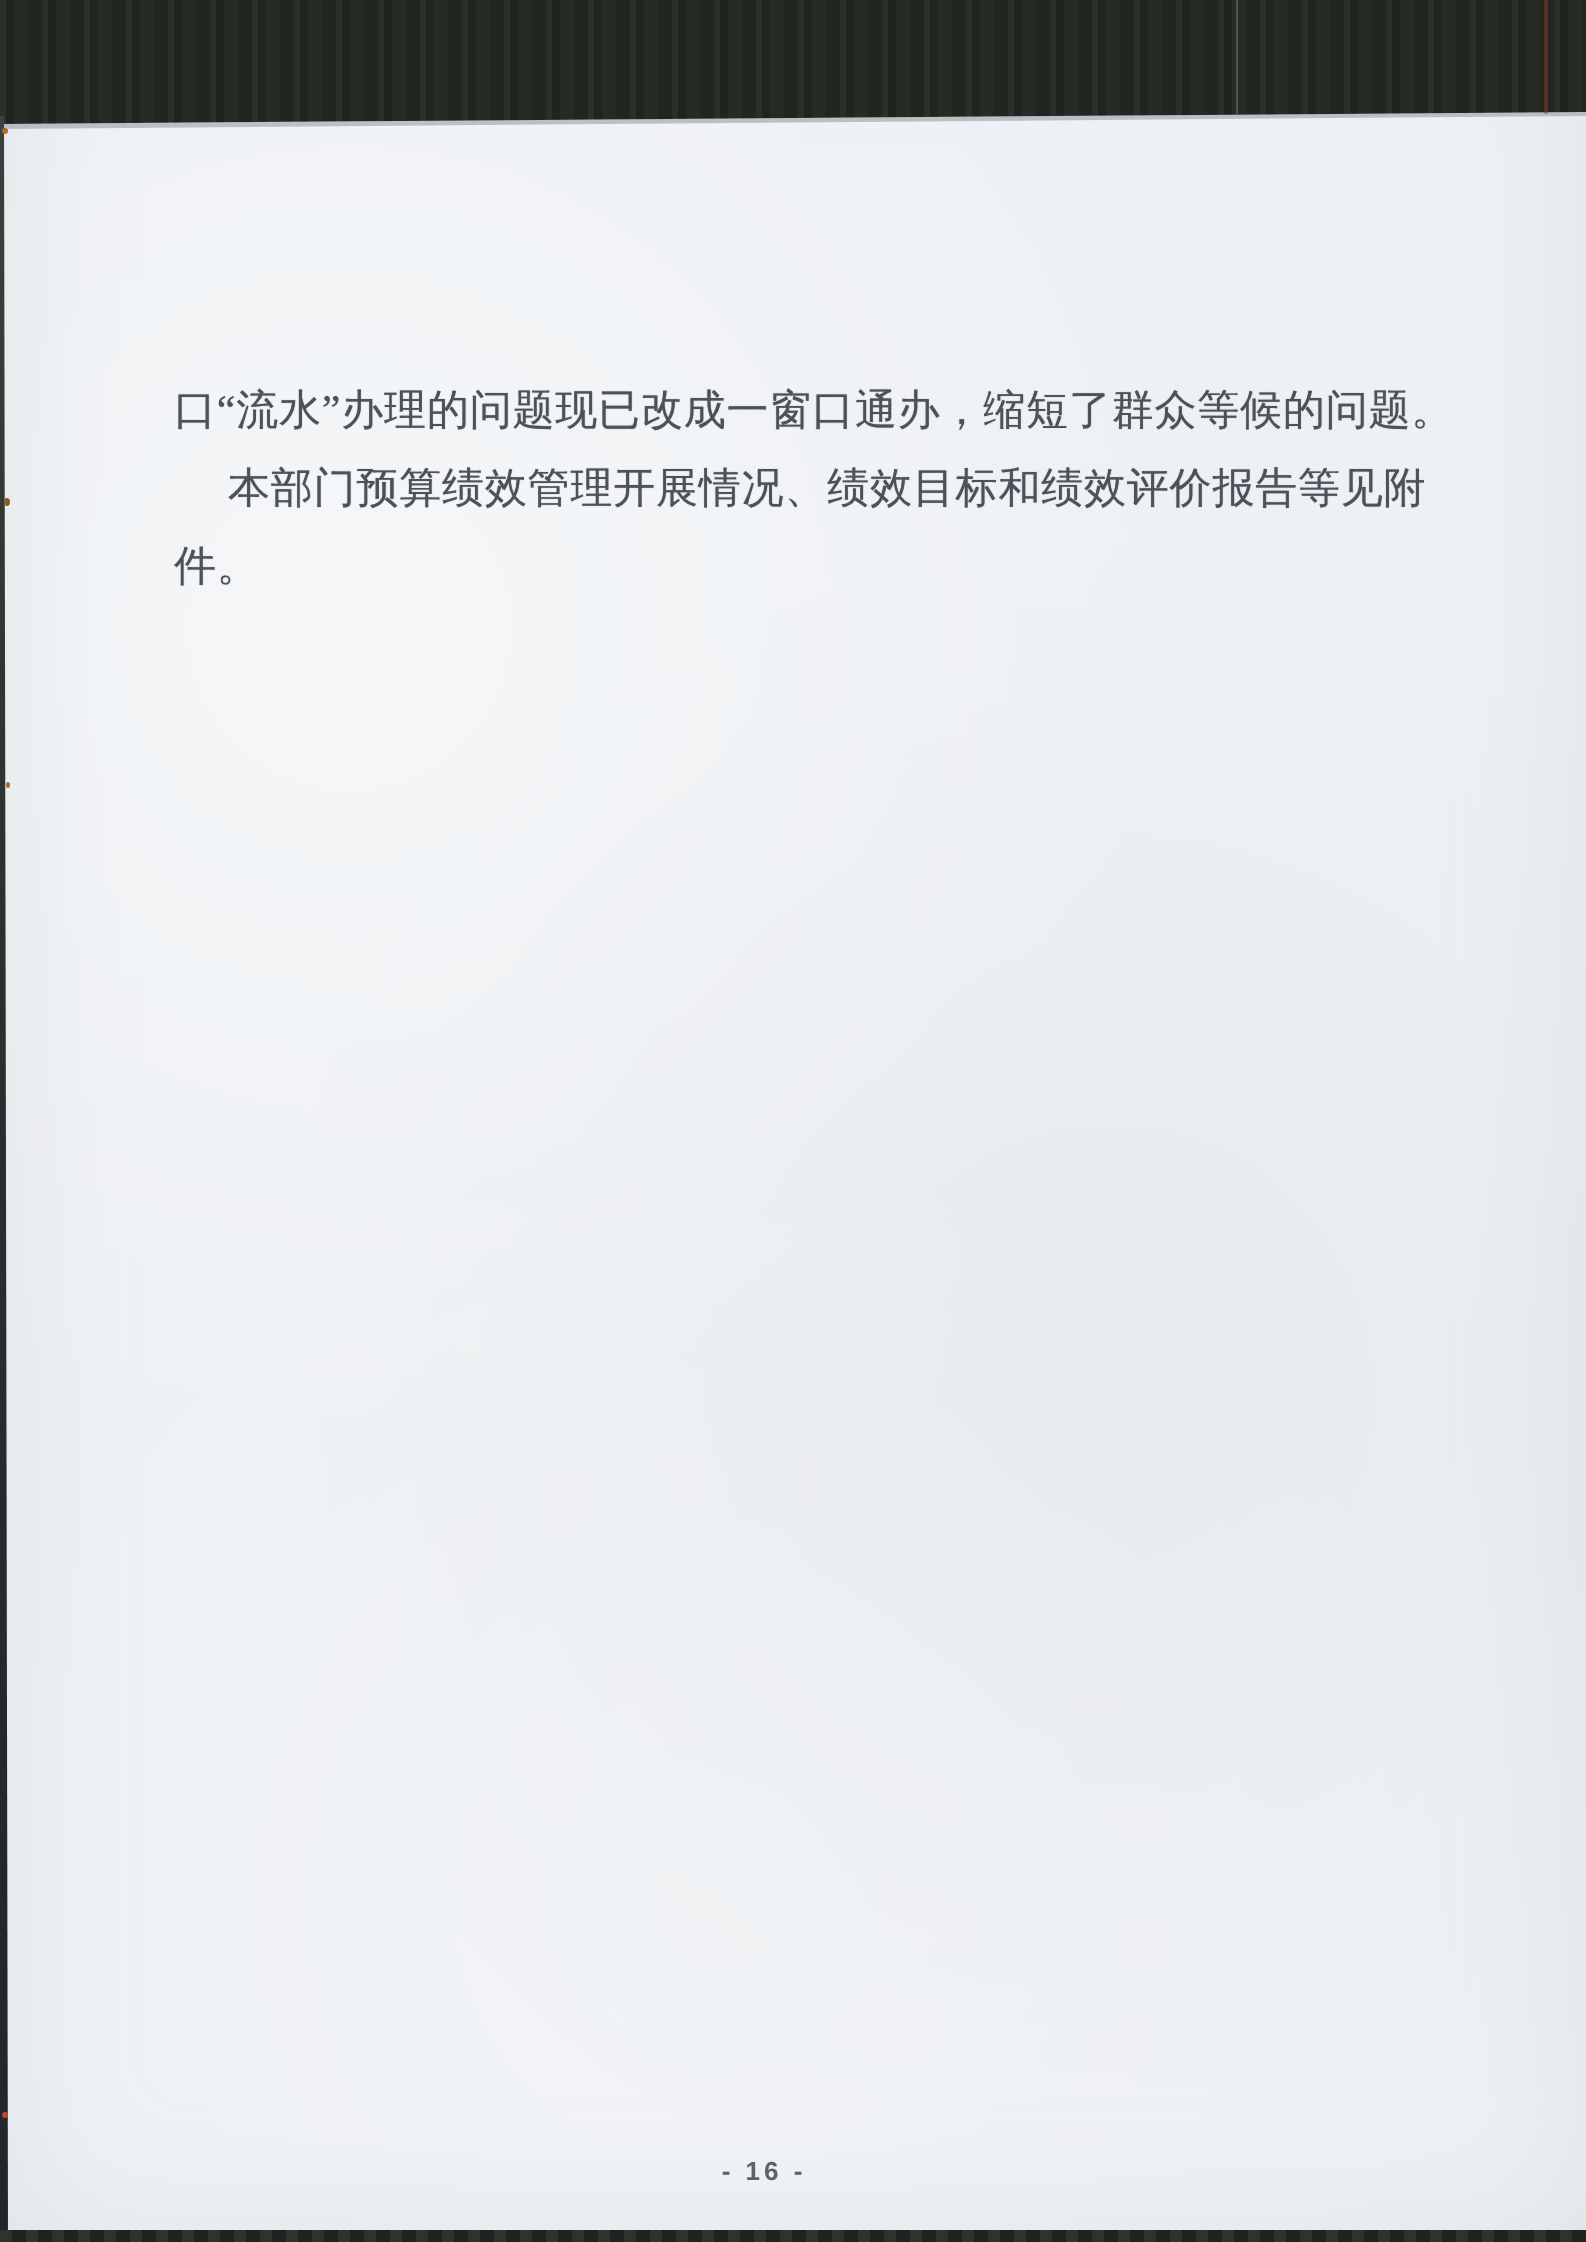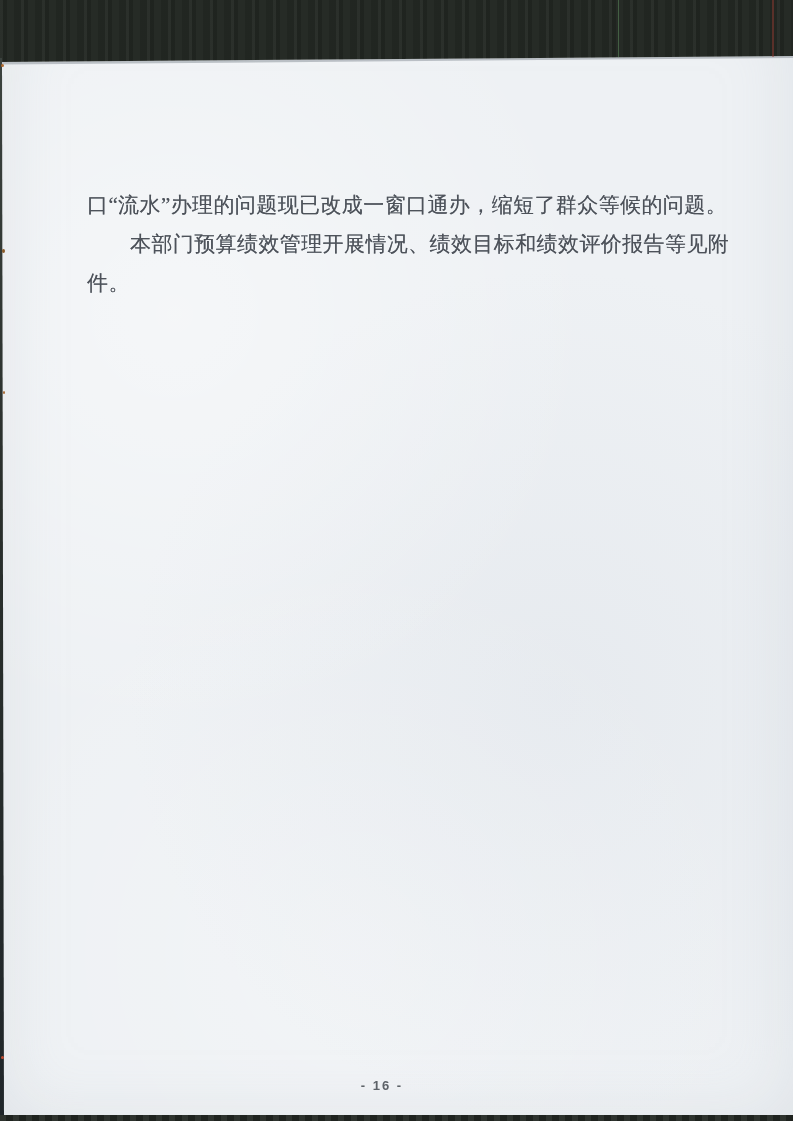--- a/index.html
+++ b/index.html
@@ -95,7 +95,7 @@
     text-shadow: 0 0 0.5px rgba(90,96,104,0.75);
   }
   .line-1 { left: 87px;  top: 193px; }
-  .line-2 { left: 130px; top: 232px; }
+  .line-2 { left: 114px; top: 232px; }
   .line-3 { left: 87px;  top: 271px; }
 
   

